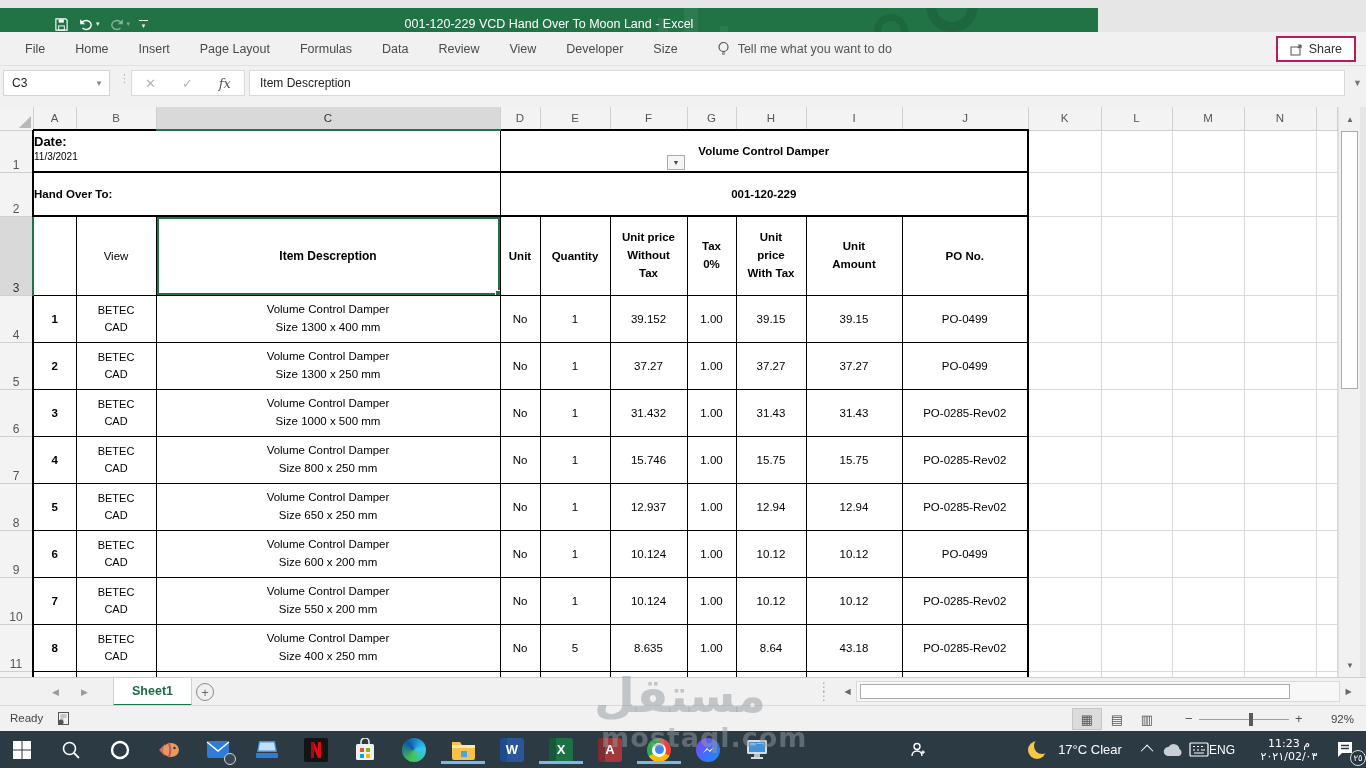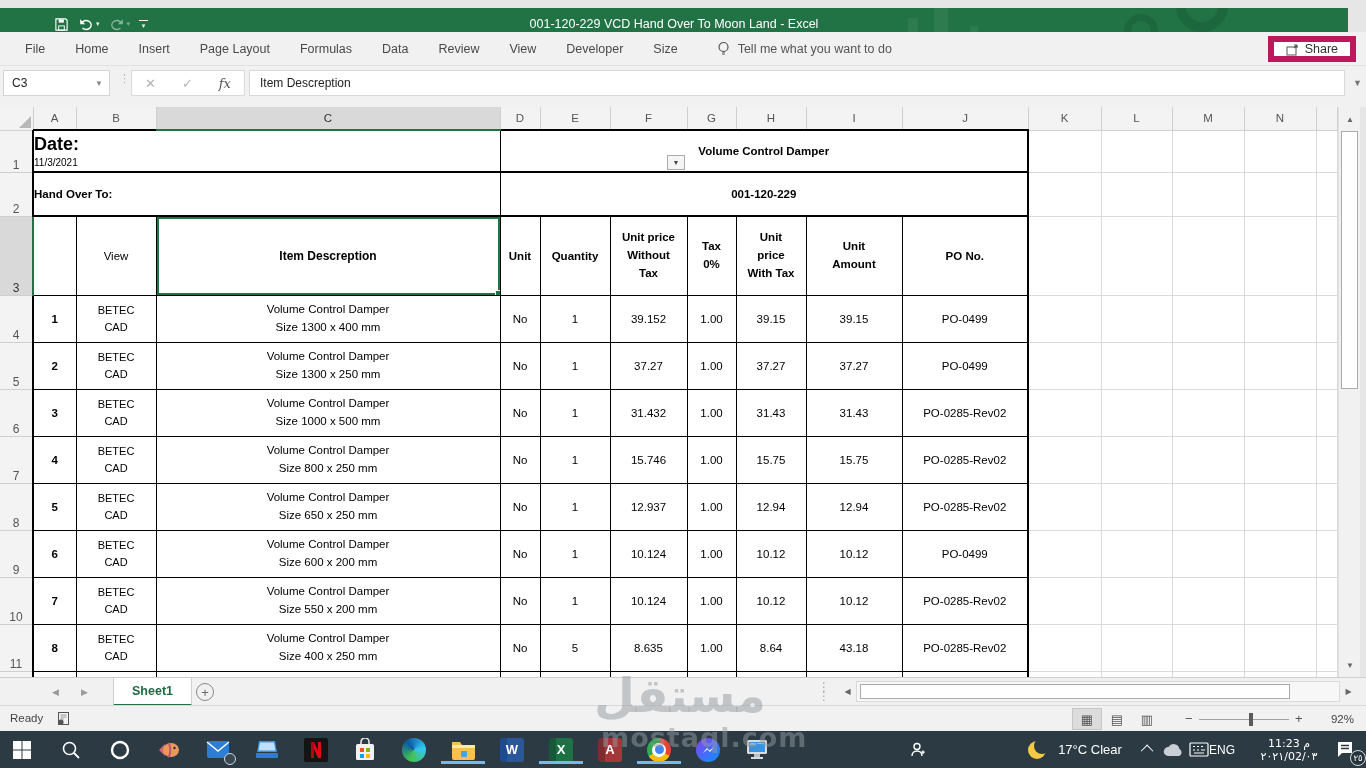--- a/index.html
+++ b/index.html
@@ -7,7 +7,7 @@
   body { font-family:"Liberation Sans","DejaVu Sans",sans-serif; background:#e6e6e6; position:relative; }
 
   
-  .titlebar { position:absolute; left:0; top:8px; width:1348px; height:32px; background:#217346; color:#fff; overflow:hidden; }
+  .titlebar { position:absolute; left:0; top:8px; width:1098px; height:32px; background:#217346; color:#fff; overflow:hidden; }
   .tb-art { position:absolute; border:10px solid rgba(0,0,0,.10); border-radius:50%; }
   .tb-stripe { position:absolute; background:rgba(255,255,255,.06); }
   .qat { position:absolute; left:54px; top:0; height:32px; display:flex; align-items:center; gap:9px; }

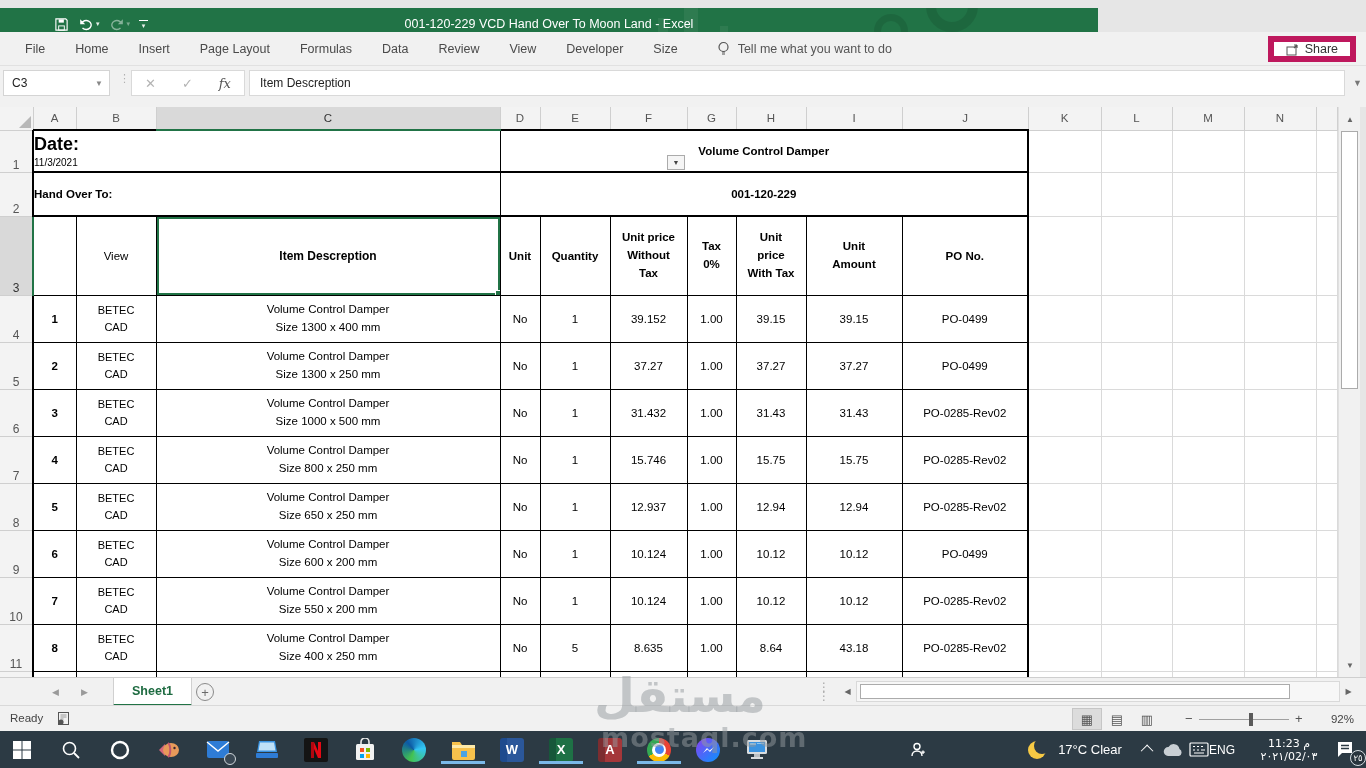--- a/index.html
+++ b/index.html
@@ -29,7 +29,7 @@
   .rtab { font-size:12.5px; color:#4a4a4a; padding:0 15px; height:34px; display:flex; align-items:center; }
   .rtab:first-child { margin-left:10px; }
   .tellme { display:flex; align-items:center; gap:8px; margin-left:24px; font-size:12.5px; color:#555; }
-  .share-btn { position:absolute; right:10px; top:4px; height:26px; background:#fff; border:6px solid #be185d; display:flex; align-items:center; gap:6px; padding:0 12px; font-size:12.5px; color:#333; }
+  .share-btn { position:absolute; right:10px; top:4px; height:26px; background:#fff; border:2px solid #be185d; display:flex; align-items:center; gap:6px; padding:0 12px; font-size:12.5px; color:#333; }
 
   
   .formularow { position:absolute; left:0; top:66px; width:1366px; height:41px; background:#f1f1f1; }

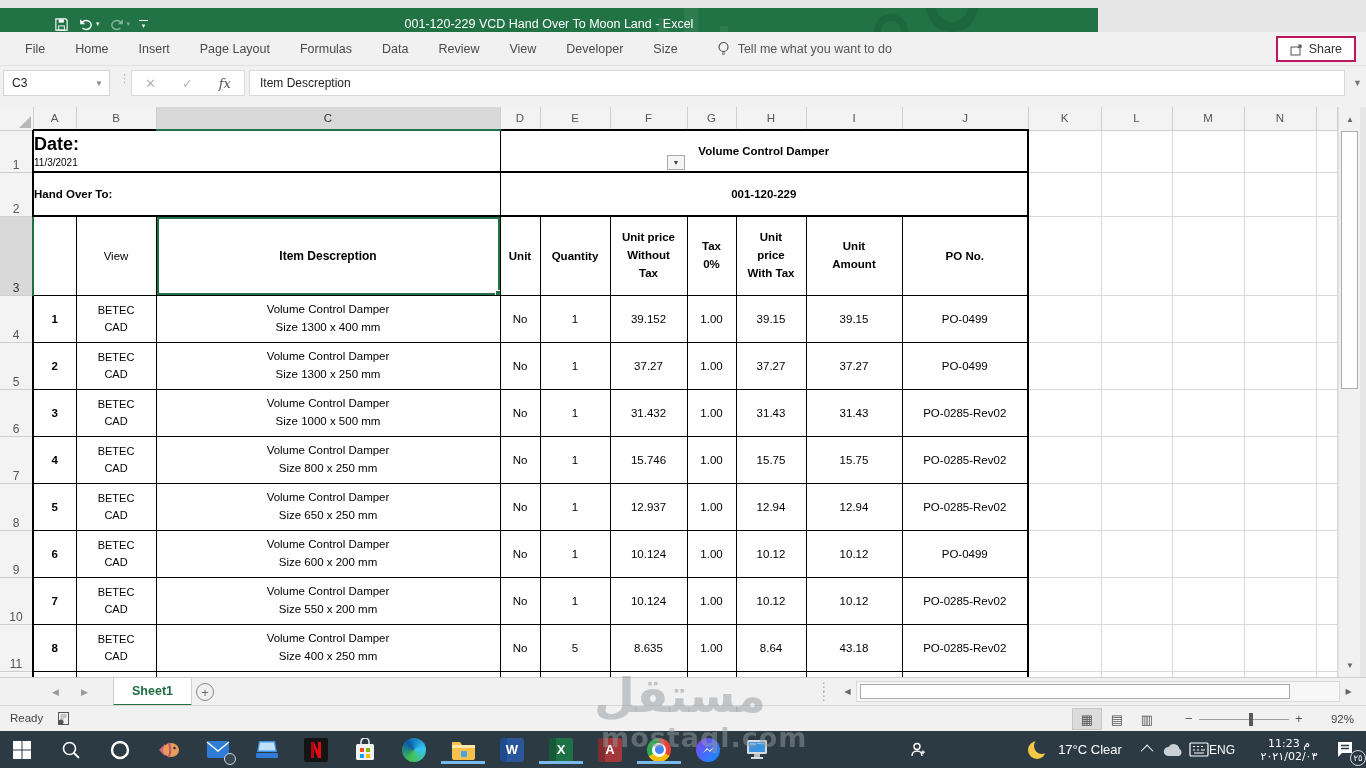--- a/index.html
+++ b/index.html
@@ -64,7 +64,7 @@
   td.vert { background:#fff; border-right:1px solid #000; border-bottom:none; }
   tr.r1 { height:42px; } tr.r2 { height:44px; } tr.r3 { height:79px; }
   tr.ri { height:47px; } tr.rp { height:6px; }
-  .datecell div.l1 { font-weight:bold; font-size:18px; }
+  .datecell div.l1 { font-weight:bold; font-size:13px; }
   .datecell div.l2 { font-size:10px; margin-top:2px; }
   .doc-title { font-weight:bold; font-size:15.5px; }
   .doc-code { font-weight:bold; font-size:14px; }

